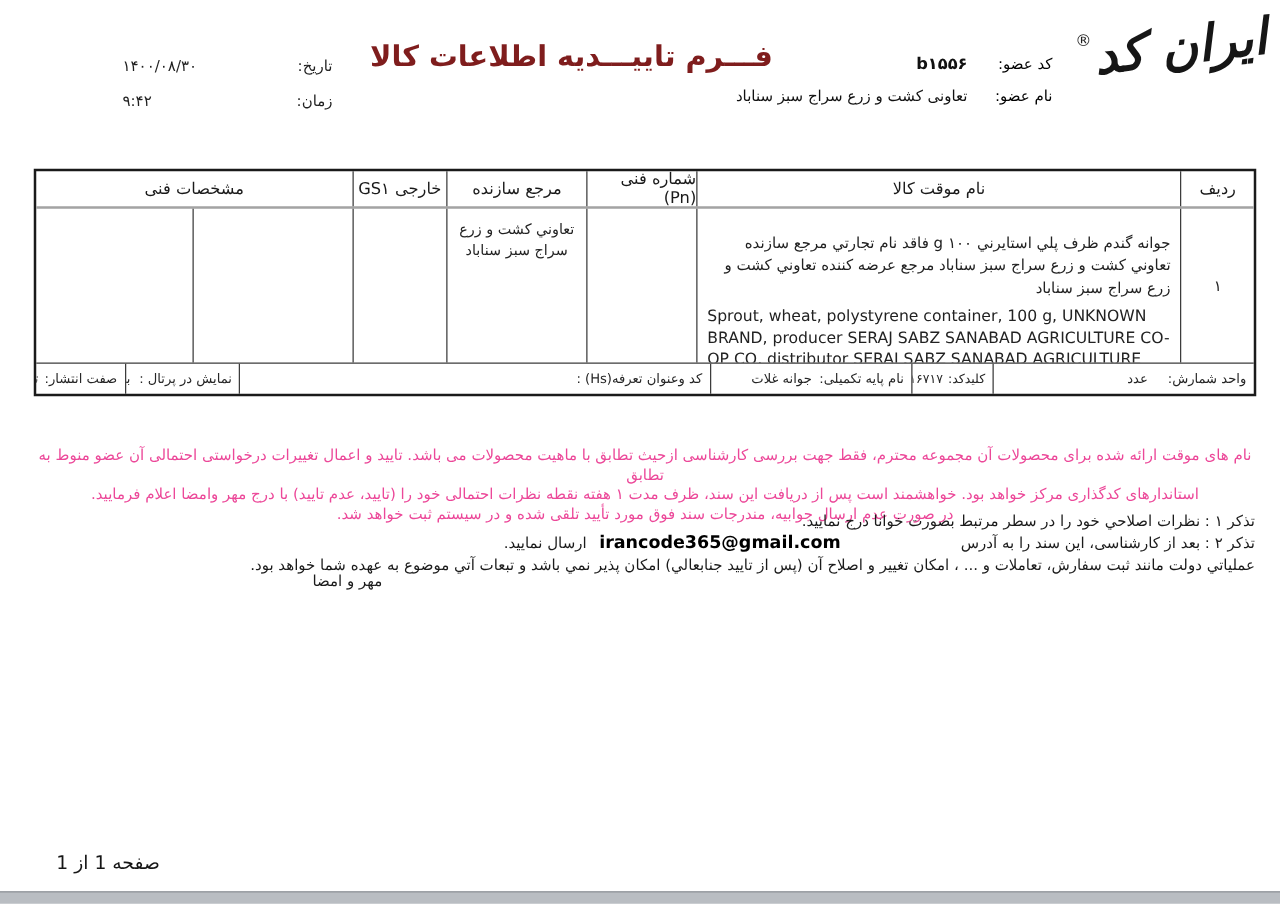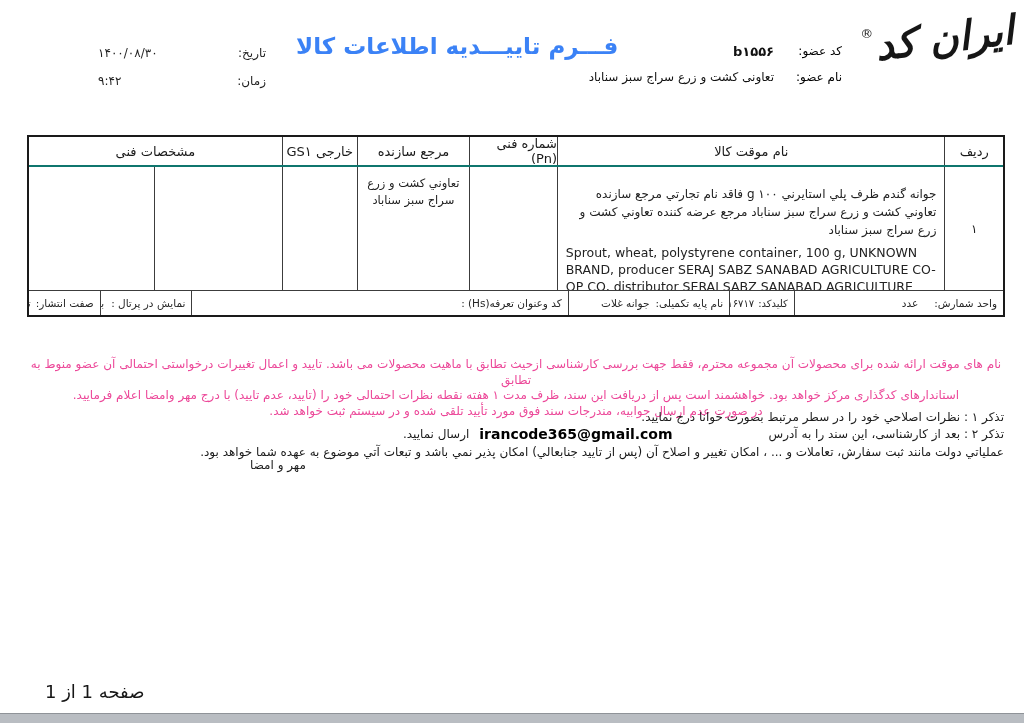--- a/index.html
+++ b/index.html
@@ -22,7 +22,7 @@
   .m-code { font-weight:bold; font-size:13px; }
   .page-title {
     position:absolute; top:33px; left:296px; font-size:23px; font-weight:bold;
-    color:#3b82f6; direction:rtl; white-space:nowrap;
+    color:#7f1d1d; direction:rtl; white-space:nowrap;
   }
   .datetime-block { position:absolute; top:46px; left:98px; width:168px; }
   .d-row { display:flex; direction:rtl; justify-content:space-between; font-size:12px; margin-bottom:14px; }

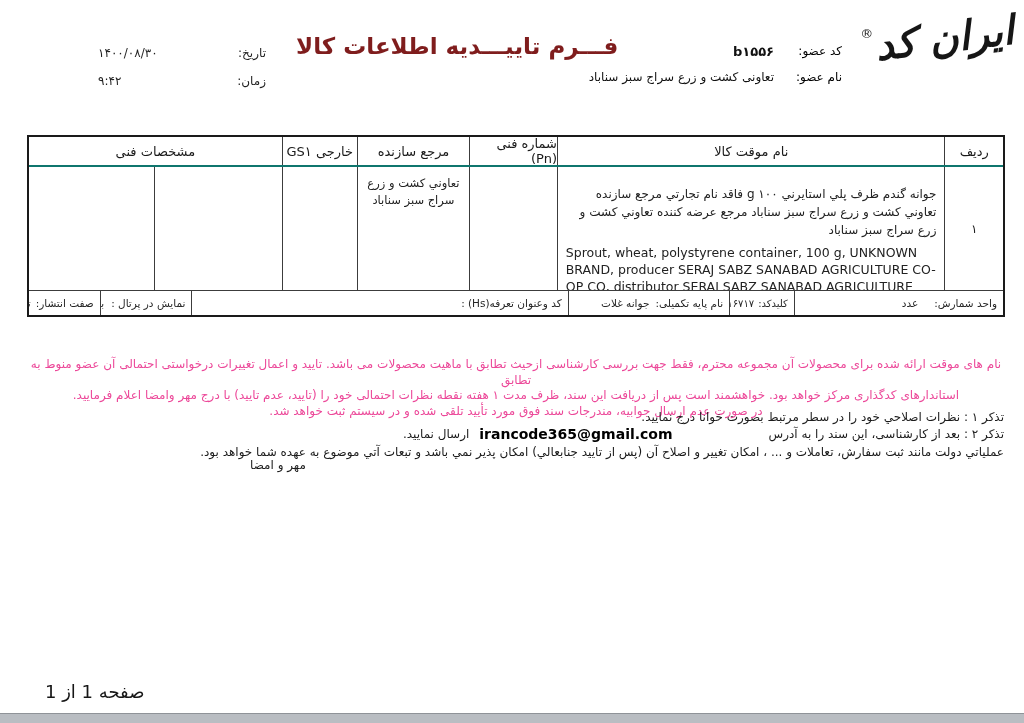--- a/index.html
+++ b/index.html
@@ -30,7 +30,7 @@
   .doc-table { position:absolute; top:135px; left:27px; width:978px; border:2px solid #1a1a1a; background:#fff; }
   .t-row { display:flex; direction:ltr; border-top:1px solid #3c3c3c; }
   .t-row:first-child { border-top:none; }
-  .t-data { border-top:2px solid #0f766e; }
+  .t-data { border-top:2px solid #a3a3a3; }
   .cell { border-left:1px solid #3c3c3c; direction:rtl; overflow:hidden; }
   .t-row .cell:first-child { border-left:none; }
   .t-header { height:28px; }

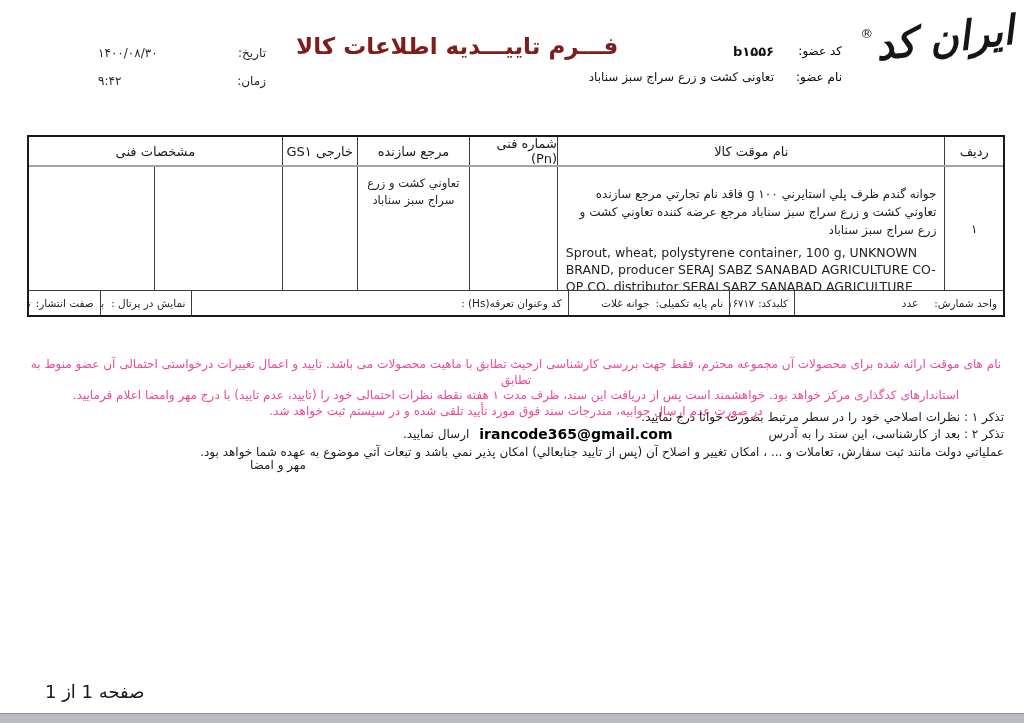--- a/index.html
+++ b/index.html
@@ -60,7 +60,7 @@
   .note2-email { font-weight:bold; font-size:14px; direction:ltr; unicode-bidi:embed; margin-right:96px; margin-left:10px; color:#000; }
   .note3 { position:absolute; top:444px; right:20px; left:28px; direction:rtl; text-align:right; font-size:12px; line-height:16px; color:#1b1b1b; }
   .stamp { position:absolute; top:458px; left:250px; direction:rtl; font-size:12px; color:#1b1b1b; }
-  .footer-page { position:absolute; top:681px; left:45px; direction:rtl; font-size:18px; color:#161616; }
+  .footer-page { position:absolute; top:681px; left:45px; direction:rtl; font-size:15px; color:#161616; }
   .page-bottom { position:absolute; left:0; right:0; bottom:0; height:10px; background:#b9bdc2; border-top:1px solid #8f9398; }
 </style>
 </head>

